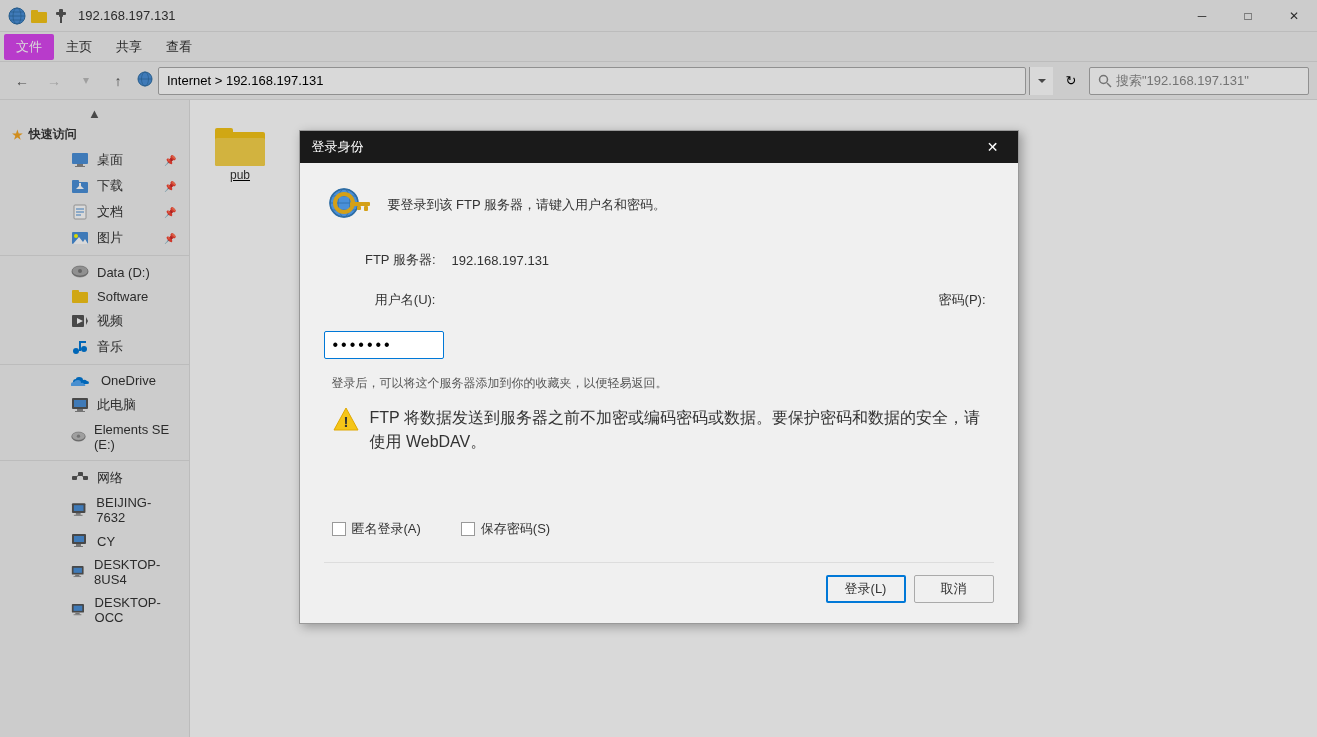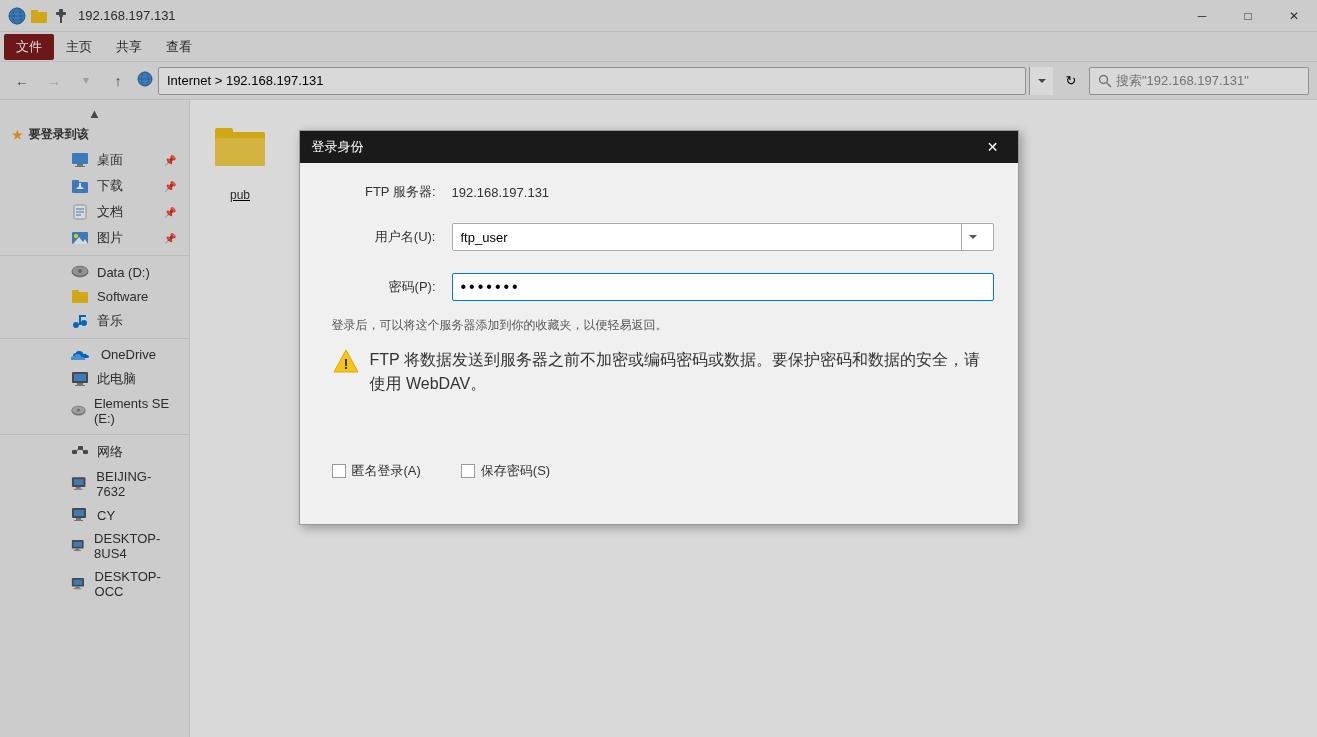--- a/index.html
+++ b/index.html
@@ -74,7 +74,7 @@
       color: #333;
       border-radius: 2px;
     }
-    .menu-item.active { background: #7f1d1d; color: white; }
+    .menu-item.active { background: #d946ef; color: white; }
 
     
     .address-bar {

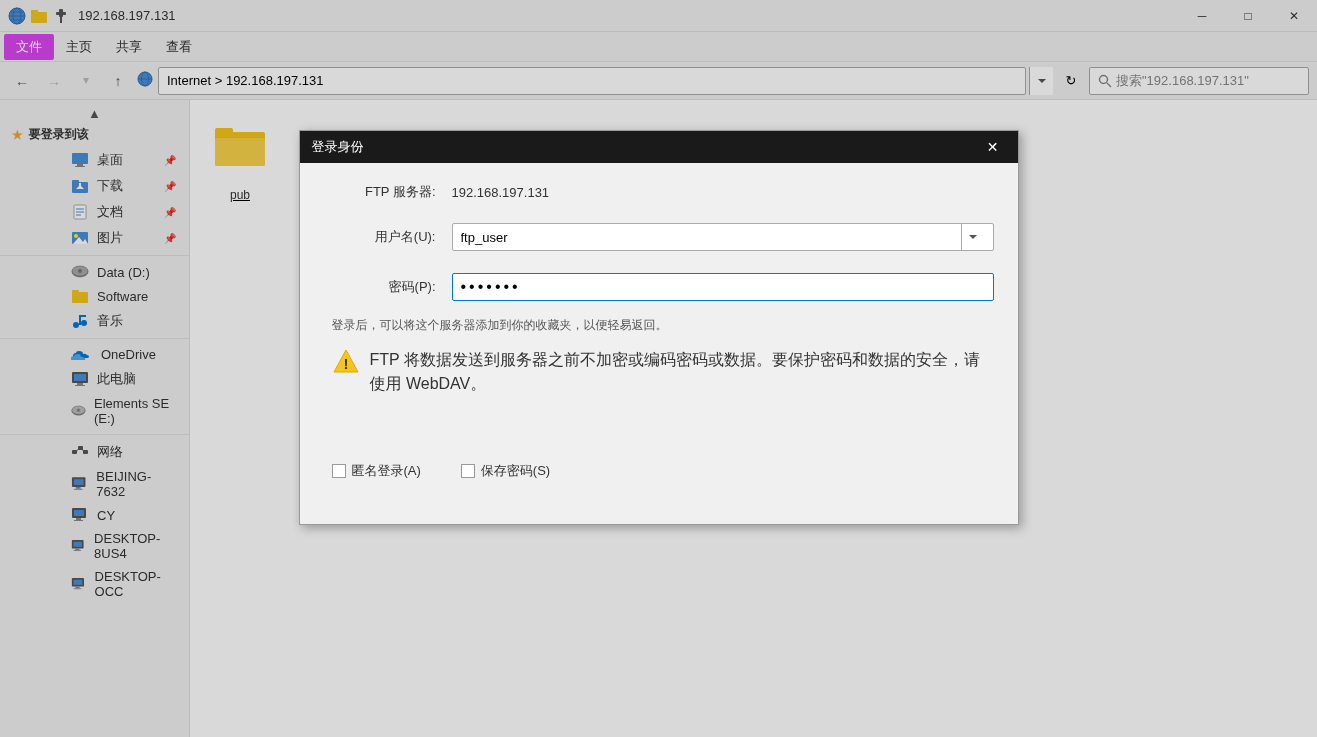--- a/index.html
+++ b/index.html
@@ -530,7 +530,7 @@
 
       <div class="sidebar-section-header">
         <span style="color:#f5a623;">★</span>
-        <span>要登录到该</span>
+        <span>快速访问</span>
       </div>
 
       <div class="sidebar-item">

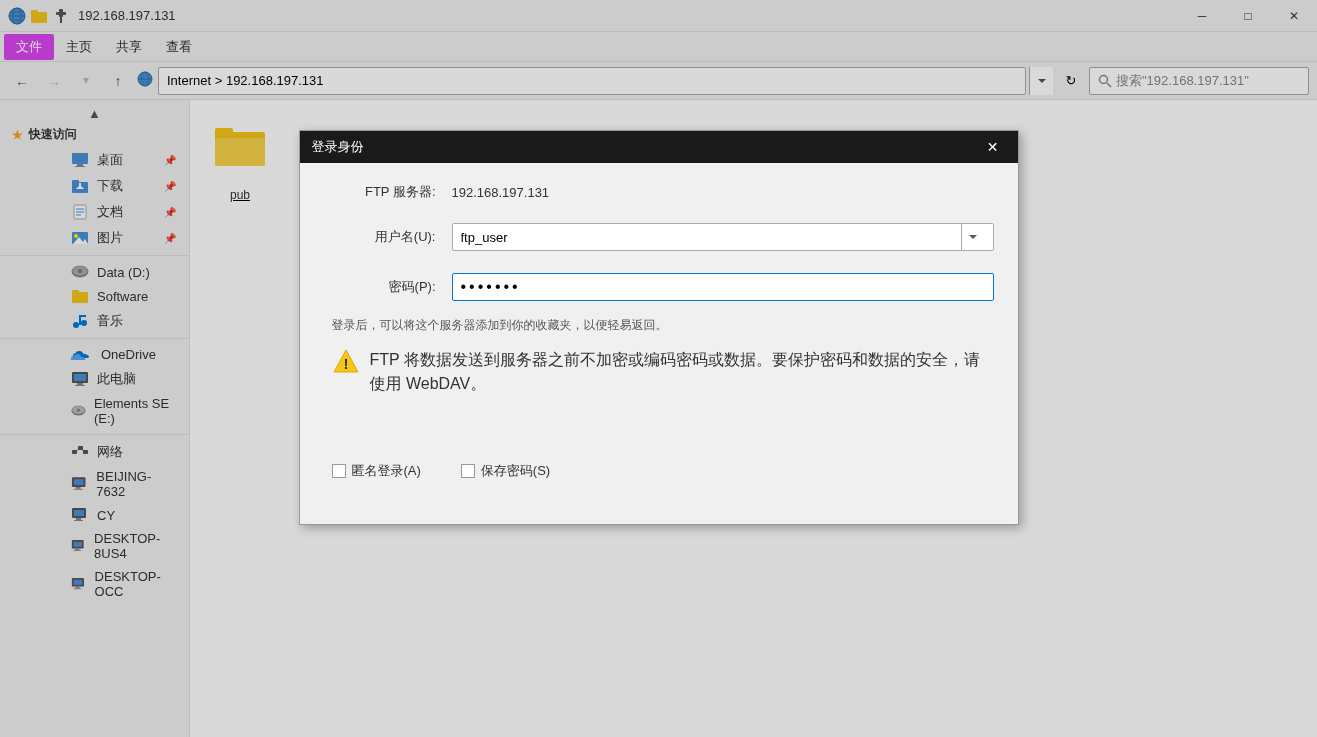--- a/index.html
+++ b/index.html
@@ -207,7 +207,7 @@
       display: inline-flex;
       flex-direction: column;
       align-items: center;
-      gap: 20px;
+      gap: 0;
       padding: 8px;
       cursor: pointer;
       border-radius: 2px;

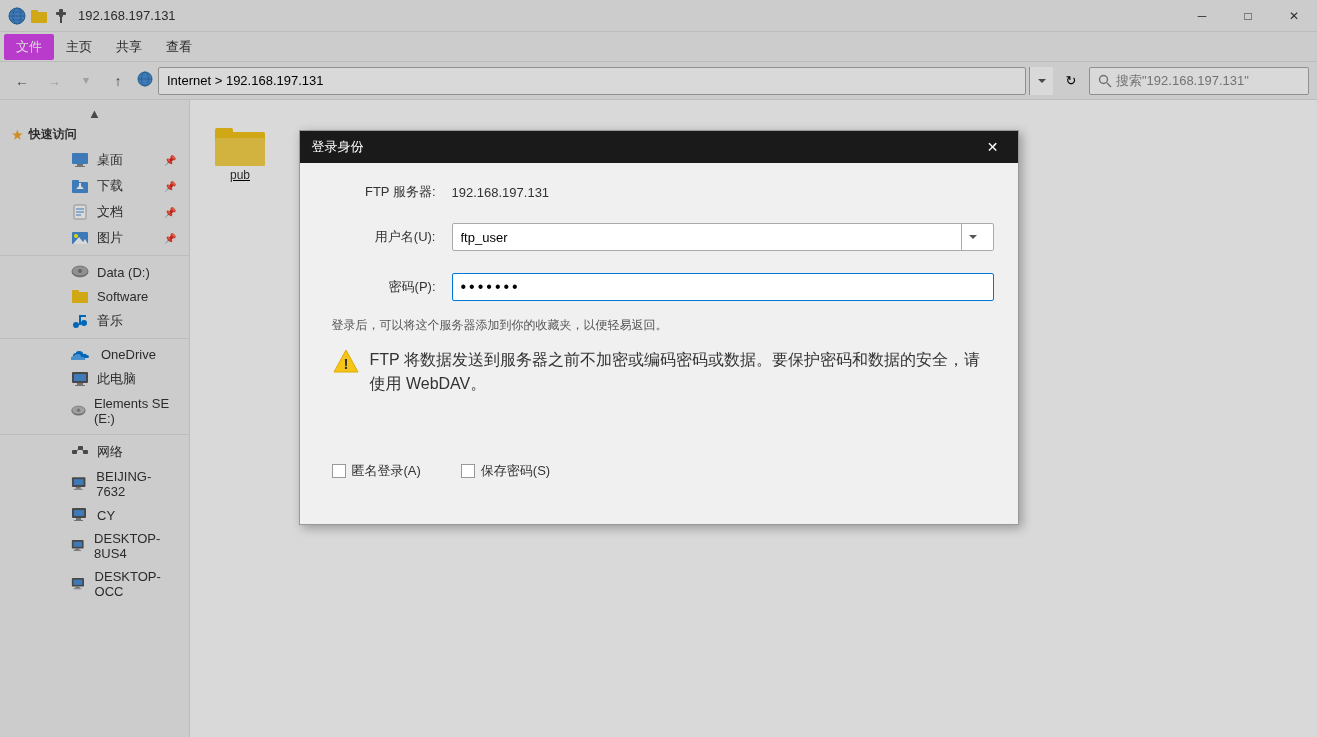--- a/index.html
+++ b/index.html
@@ -703,6 +703,27 @@
 
     <div class="dialog-content">
 
+      <div class="dialog-header">
+        <div class="dialog-key-icon">
+          
+          <svg width="52" height="52" viewBox="0 0 52 52">
+
+            <circle cx="20" cy="20" r="14" fill="#4a90d9" stroke="#2e6da4" stroke-width="1.5"></circle>
+            <circle cx="20" cy="20" r="14" fill="none" stroke="#2e6da4" stroke-width="1"></circle>
+            <ellipse cx="20" cy="20" rx="6" ry="14" fill="none" stroke="#2e6da4" stroke-width="0.8"></ellipse>
+            <line x1="6" y1="20" x2="34" y2="20" stroke="#2e6da4" stroke-width="0.8"></line>
+            <line x1="8" y1="13" x2="32" y2="13" stroke="#2e6da4" stroke-width="0.7"></line>
+            <line x1="8" y1="27" x2="32" y2="27" stroke="#2e6da4" stroke-width="0.7"></line>
+
+            <circle cx="20" cy="20" r="9" fill="none" stroke="#d4a017" stroke-width="4"></circle>
+
+            <rect x="26" y="19" width="20" height="4" rx="1" fill="#d4a017"></rect>
+            <rect x="40" y="23" width="4" height="5" rx="1" fill="#d4a017"></rect>
+            <rect x="33" y="23" width="4" height="4" rx="1" fill="#d4a017"></rect>
+          </svg>
+        </div>
+        <span class="dialog-header-text">要登录到该 FTP 服务器，请键入用户名和密码。</span>
+      </div>
 
       <div class="dialog-form">
         <span class="form-label">FTP 服务器:</span>

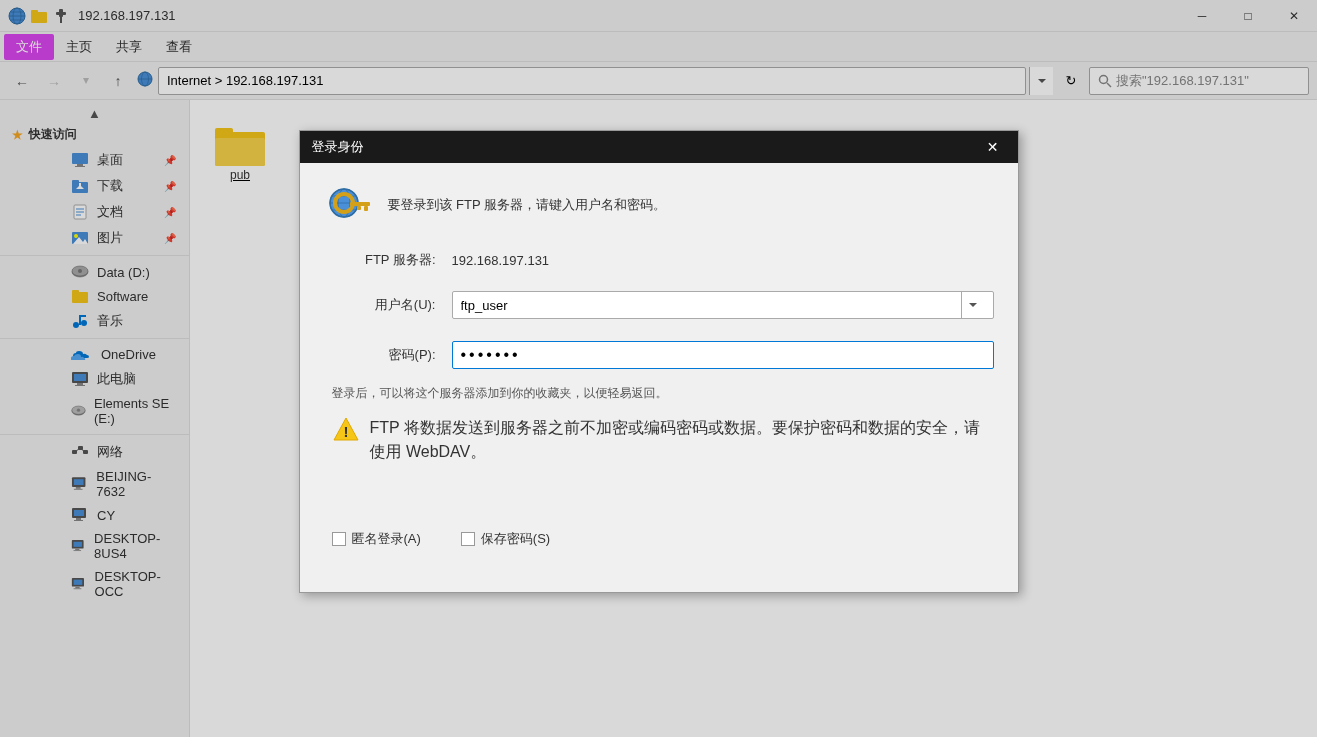--- a/index.html
+++ b/index.html
@@ -730,14 +730,6 @@
         <span class="form-value">192.168.197.131</span>
 
         <span class="form-label">用户名(U):</span>
-        <div class="form-input" style="display:flex; align-items:center;">
-          <input type="text" class="form-input-field" value="ftp_user" style="border: none; outline: none; font-size: 13px; font-family: inherit; flex: 1 1 0%;">
-          <div class="form-input-dropdown">
-            <svg width="10" height="6">
-                <polygon points="1,1 9,1 5,5" fill="#555"></polygon>
-              </svg>
-          </div>
-        </div>
 
         <span class="form-label">密码(P):</span>
         <div class="password-input-row">

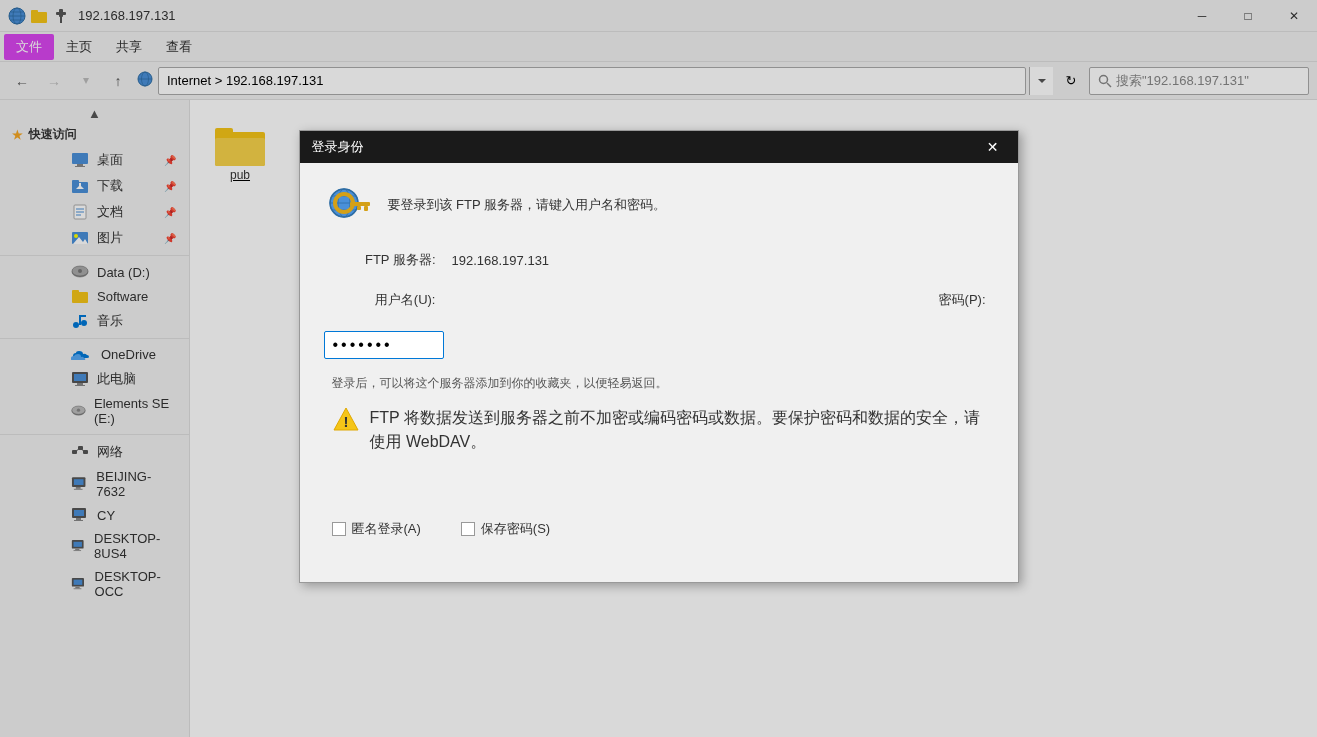--- a/index.html
+++ b/index.html
@@ -591,6 +591,14 @@
       </div>
       <div class="sidebar-item">
         <svg width="18" height="16" viewBox="0 0 18 16">
+          <rect x="1" y="2" width="12" height="12" rx="1" fill="#555"></rect>
+          <polygon points="15,4 17,8 15,12" fill="#555"></polygon>
+          <polygon points="6,5 6,11 12,8" fill="white"></polygon>
+        </svg>
+        <span>视频</span>
+      </div>
+      <div class="sidebar-item">
+        <svg width="18" height="16" viewBox="0 0 18 16">
           <circle cx="5" cy="12" r="3" fill="#0078d7"></circle>
           <circle cx="13" cy="10" r="3" fill="#0078d7"></circle>
           <rect x="8" y="2" width="2" height="10" fill="#0078d7"></rect>

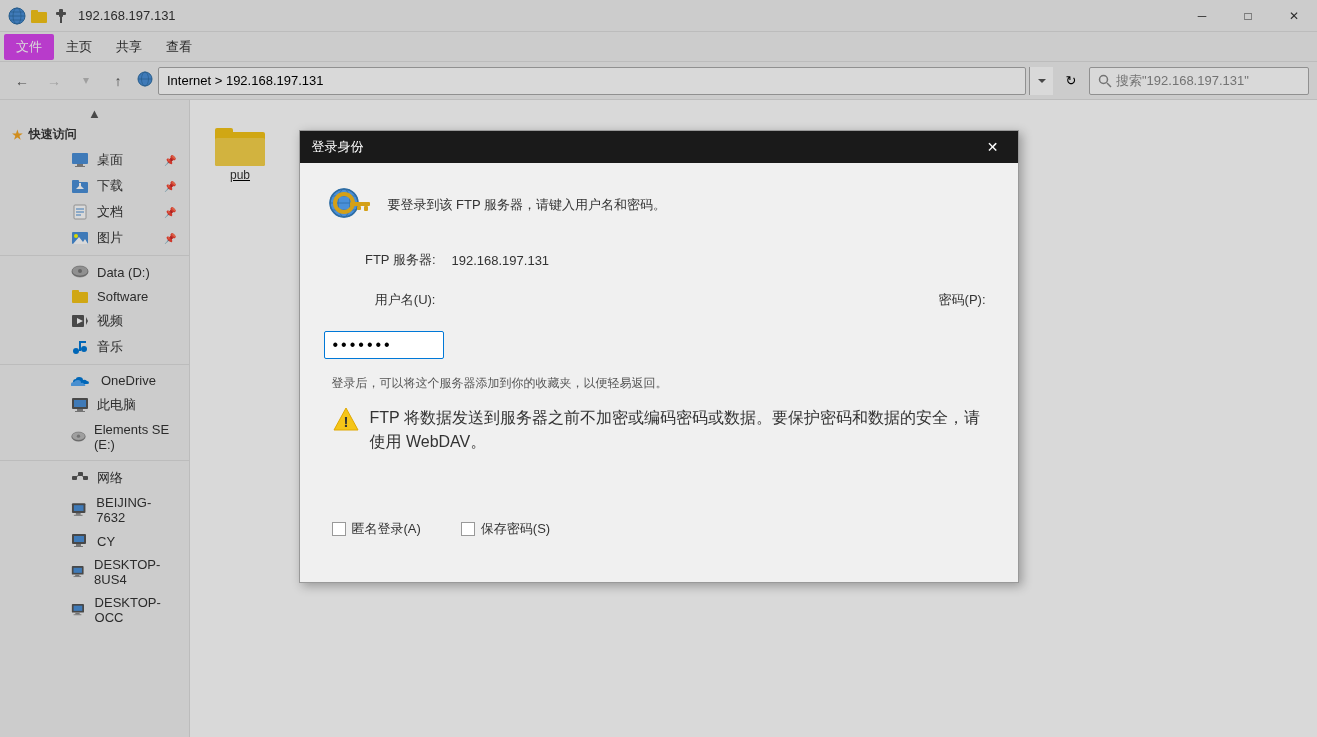--- a/index.html
+++ b/index.html
@@ -770,6 +770,10 @@
         </label>
       </div>
 
+      <div class="dialog-buttons">
+        <button class="dialog-btn primary">登录(L)</button>
+        <button class="dialog-btn">取消</button>
+      </div>
 
     </div>
   </div>

